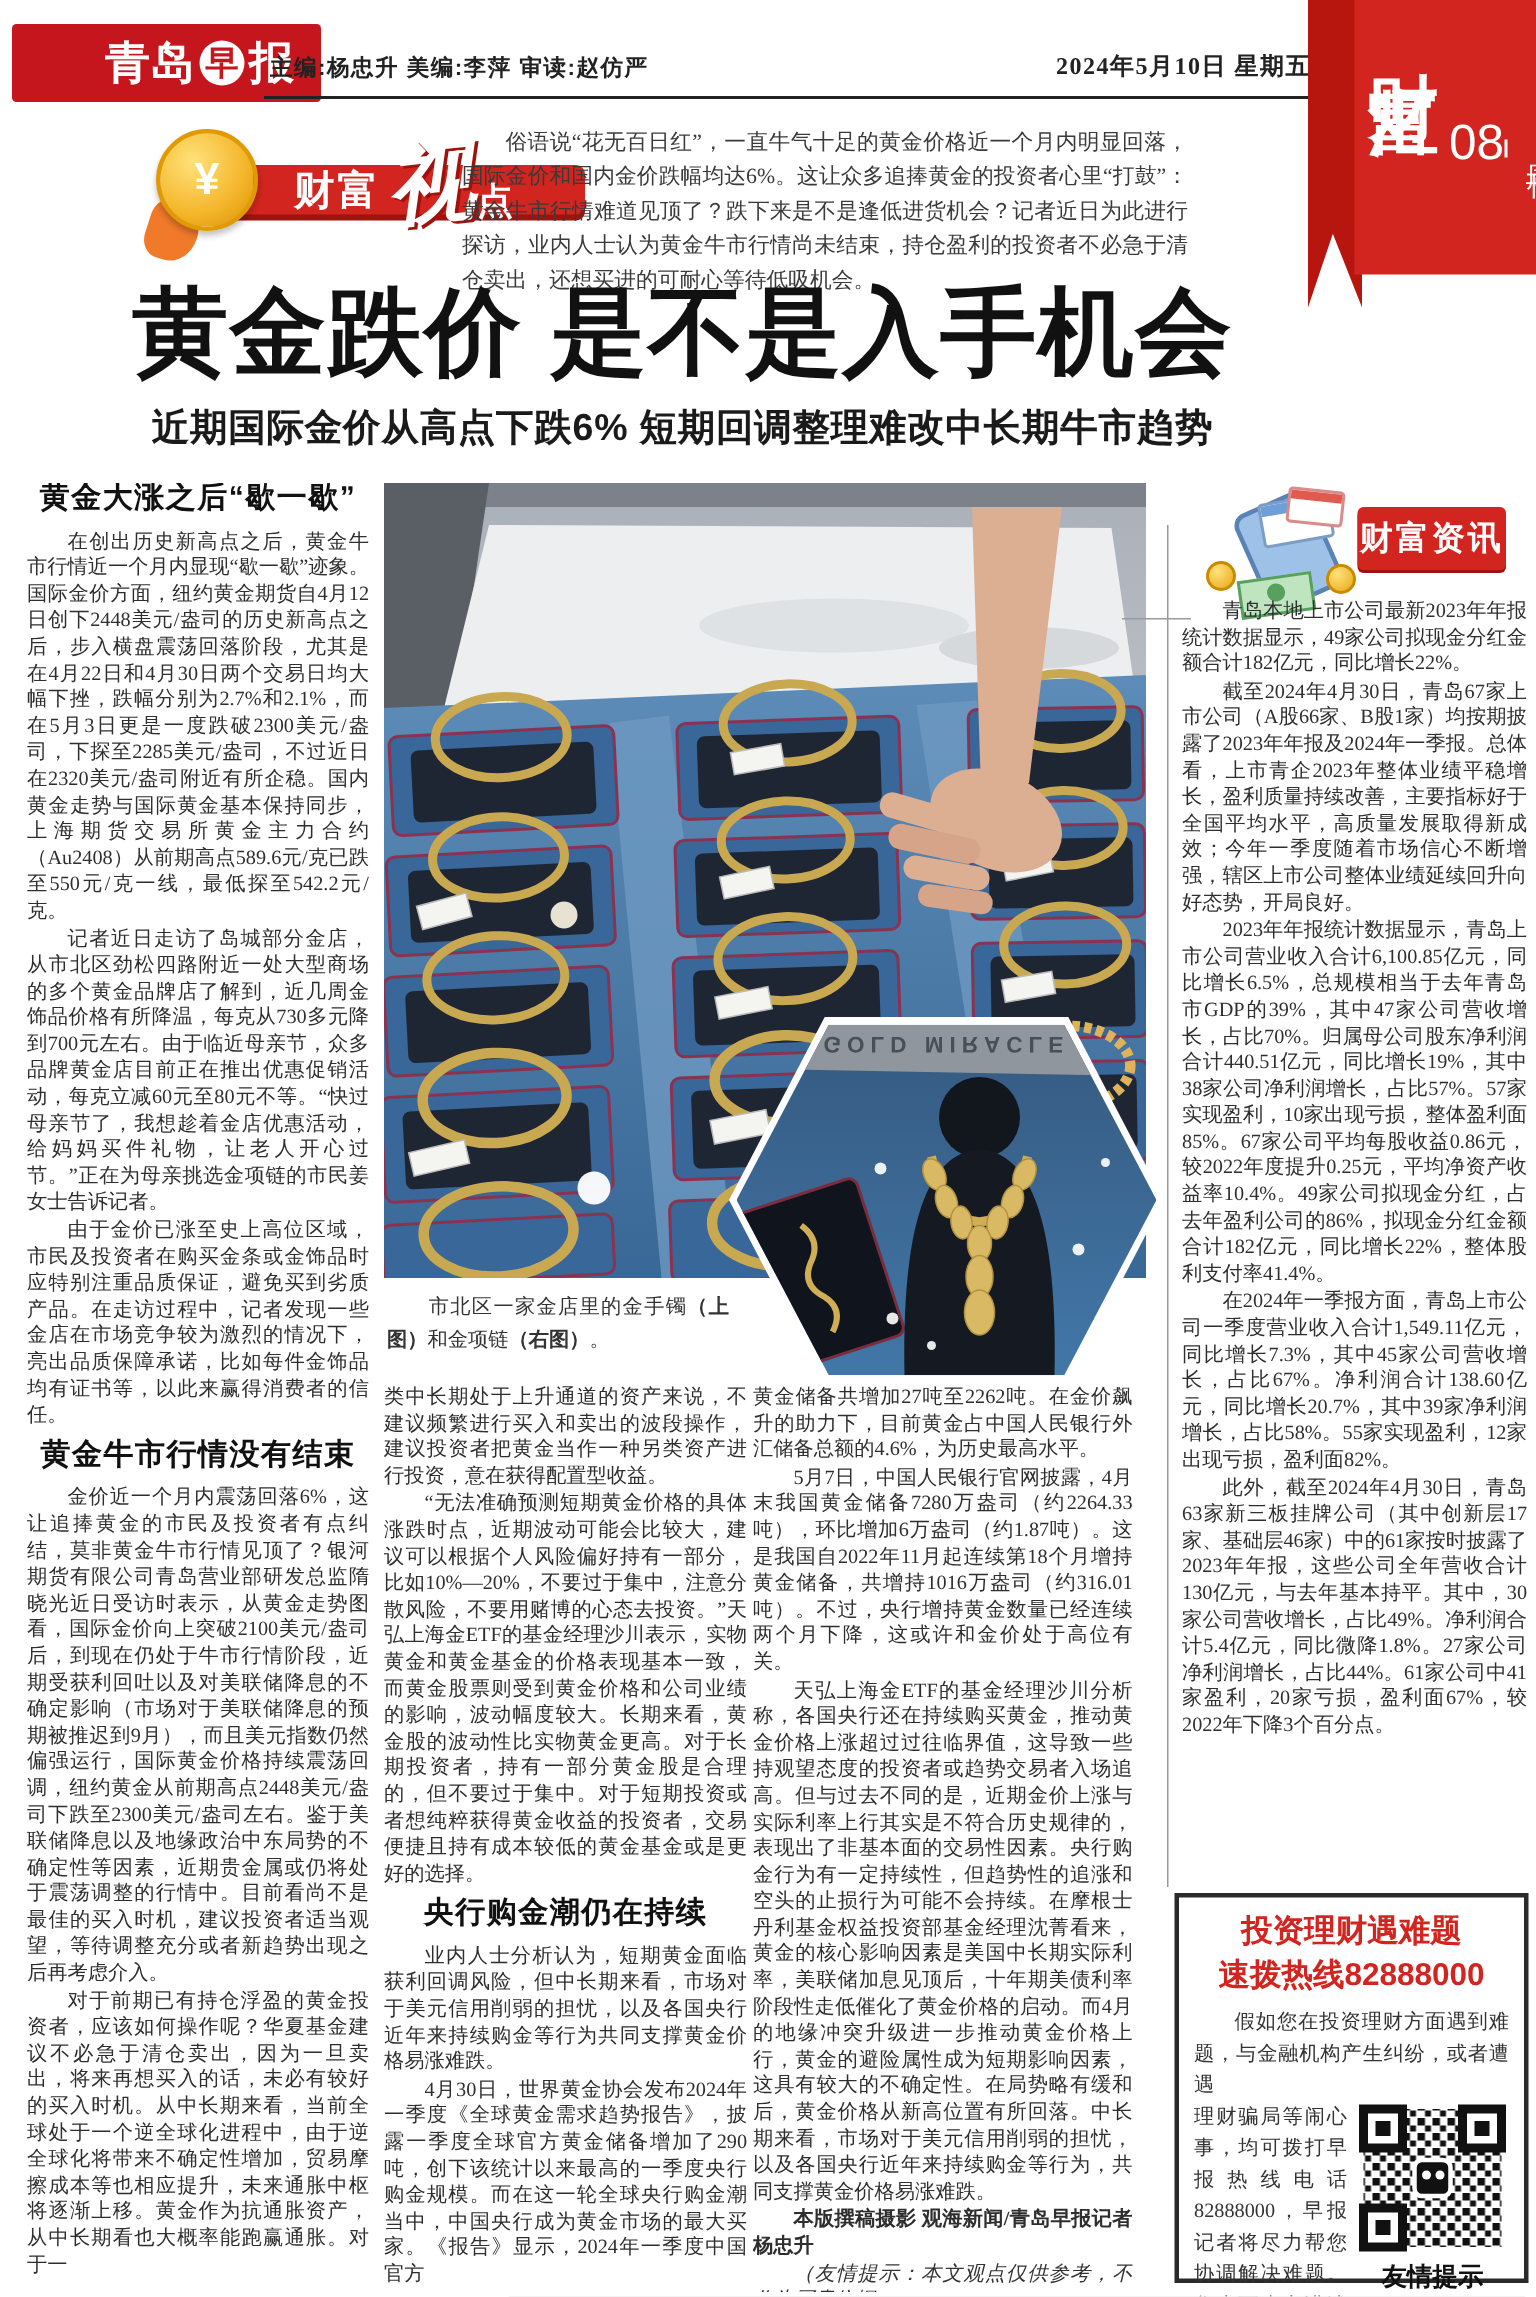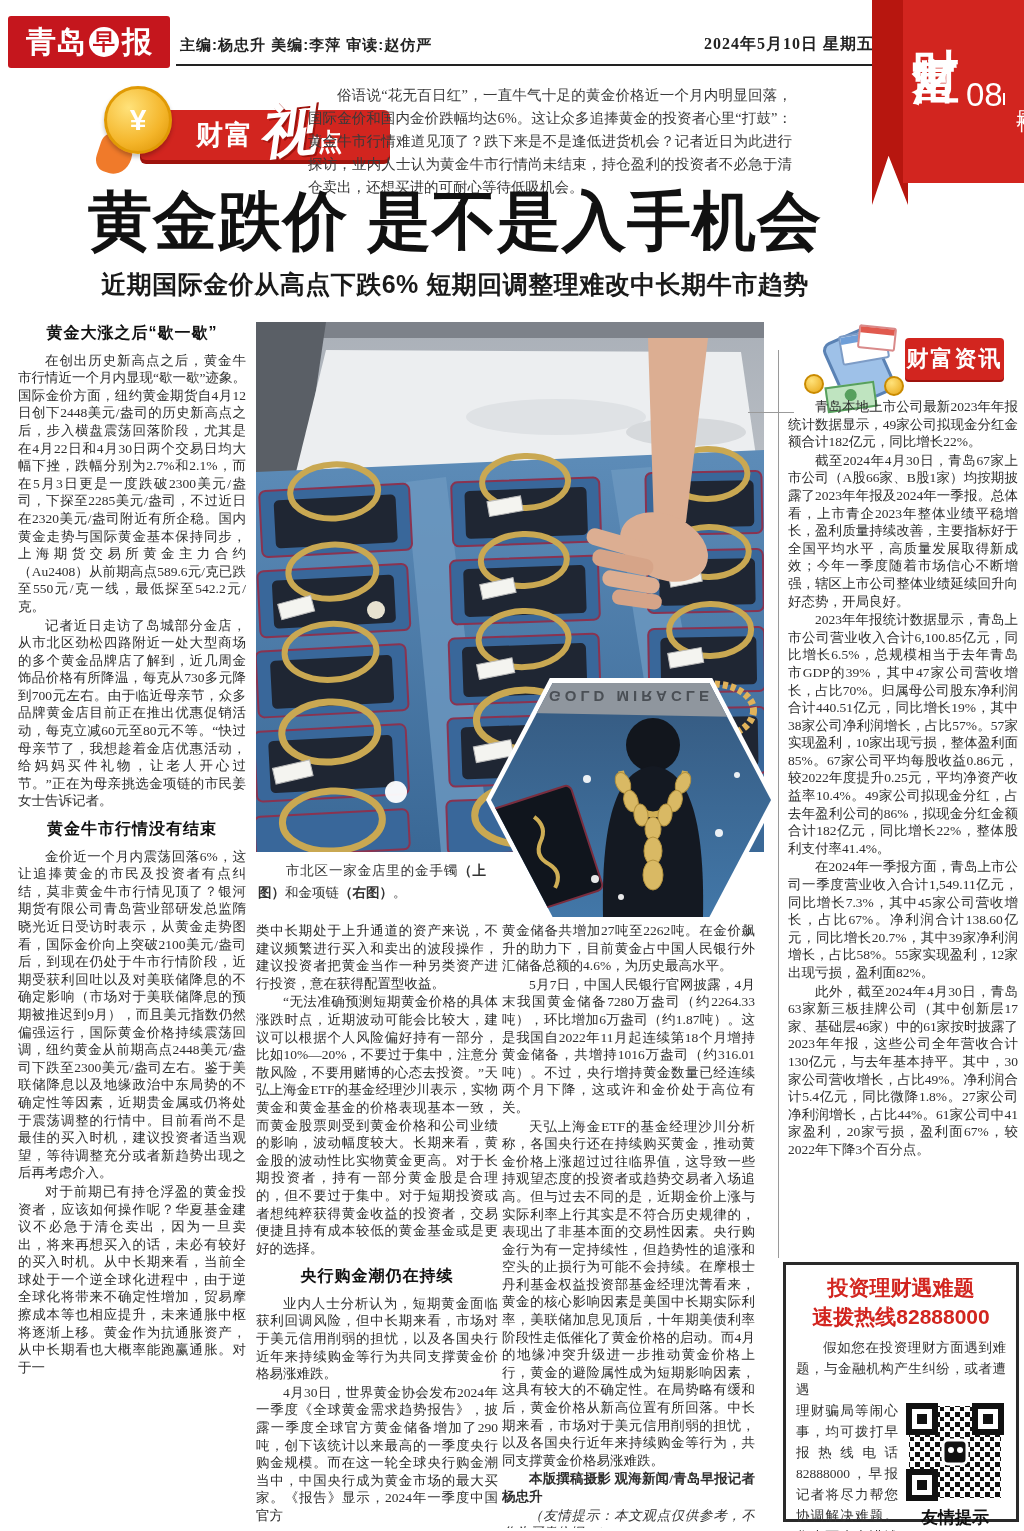--- a/index.html
+++ b/index.html
@@ -8,7 +8,7 @@
   
   .masthead{position:absolute;left:8px;top:16px;width:162px;height:52px;background:#c5161d;
             border-radius:3px;display:flex;align-items:center;justify-content:center;gap:2px;
-            font-family:"Liberation Sans","DejaVu Sans",sans-serif;font-weight:900;color:#fff;font-size:30px;}
+            font-family:"Liberation Sans","DejaVu Sans",sans-serif;font-weight:900;color:#fff;font-size:30px;padding-left:44px;}
   .masthead .circ{display:inline-flex;width:30px;height:30px;border-radius:50%;background:#fff;color:#c5161d;
             align-items:center;justify-content:center;font-size:22px;margin:0 1px;}
   .editors{position:absolute;left:180px;top:36px;font-family:"Liberation Sans","DejaVu Sans",sans-serif;

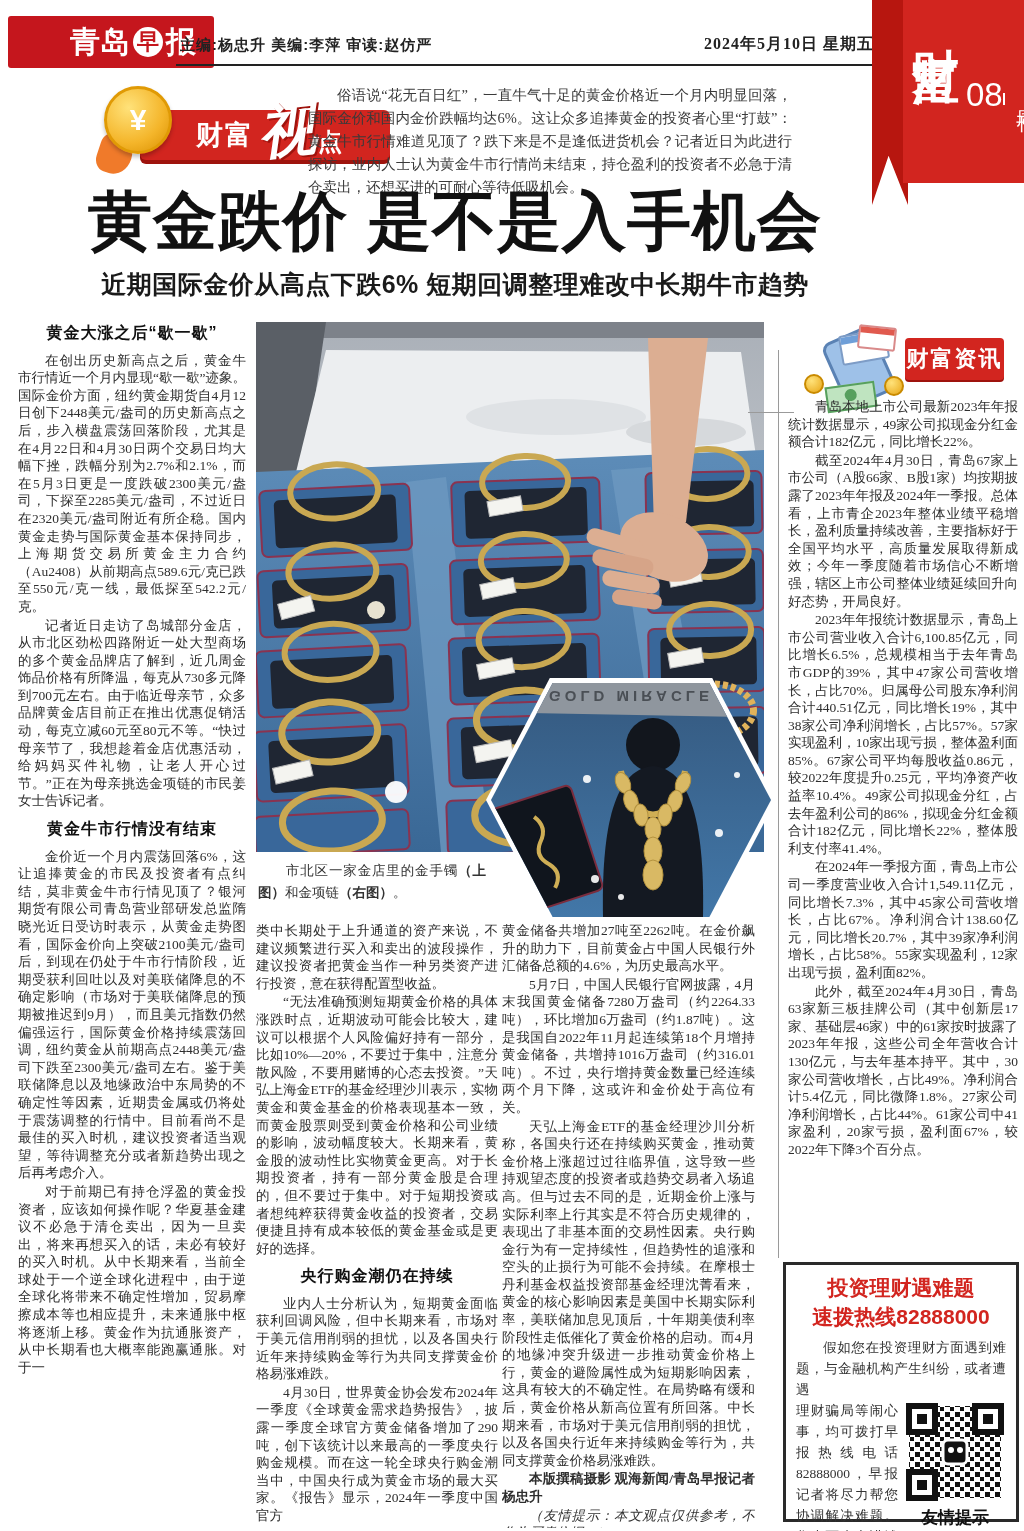--- a/index.html
+++ b/index.html
@@ -28,7 +28,7 @@
             font-size:19px;color:#fff;letter-spacing:4px;font-family:"Liberation Serif","DejaVu Serif",serif;}
   
   .lead-badge{position:absolute;left:96px;top:86px;width:330px;height:104px;}
-  .lead-banner{position:absolute;left:44px;top:24px;width:250px;height:50px;background:#d2251f;border-radius:6px;
+  .lead-banner{position:absolute;left:44px;top:24px;width:250px;height:33px;background:#d2251f;border-radius:6px;
             box-shadow:0 4px 0 #9e130d;display:flex;align-items:center;padding-left:56px;box-sizing:border-box;}
   .lead-banner .w1{font-family:"Liberation Sans","DejaVu Sans",sans-serif;color:#fff;font-weight:900;font-size:27px;letter-spacing:2px;}
   .lead-banner .script{color:#fff;font-size:58px;font-family:"Liberation Serif","DejaVu Serif",serif;

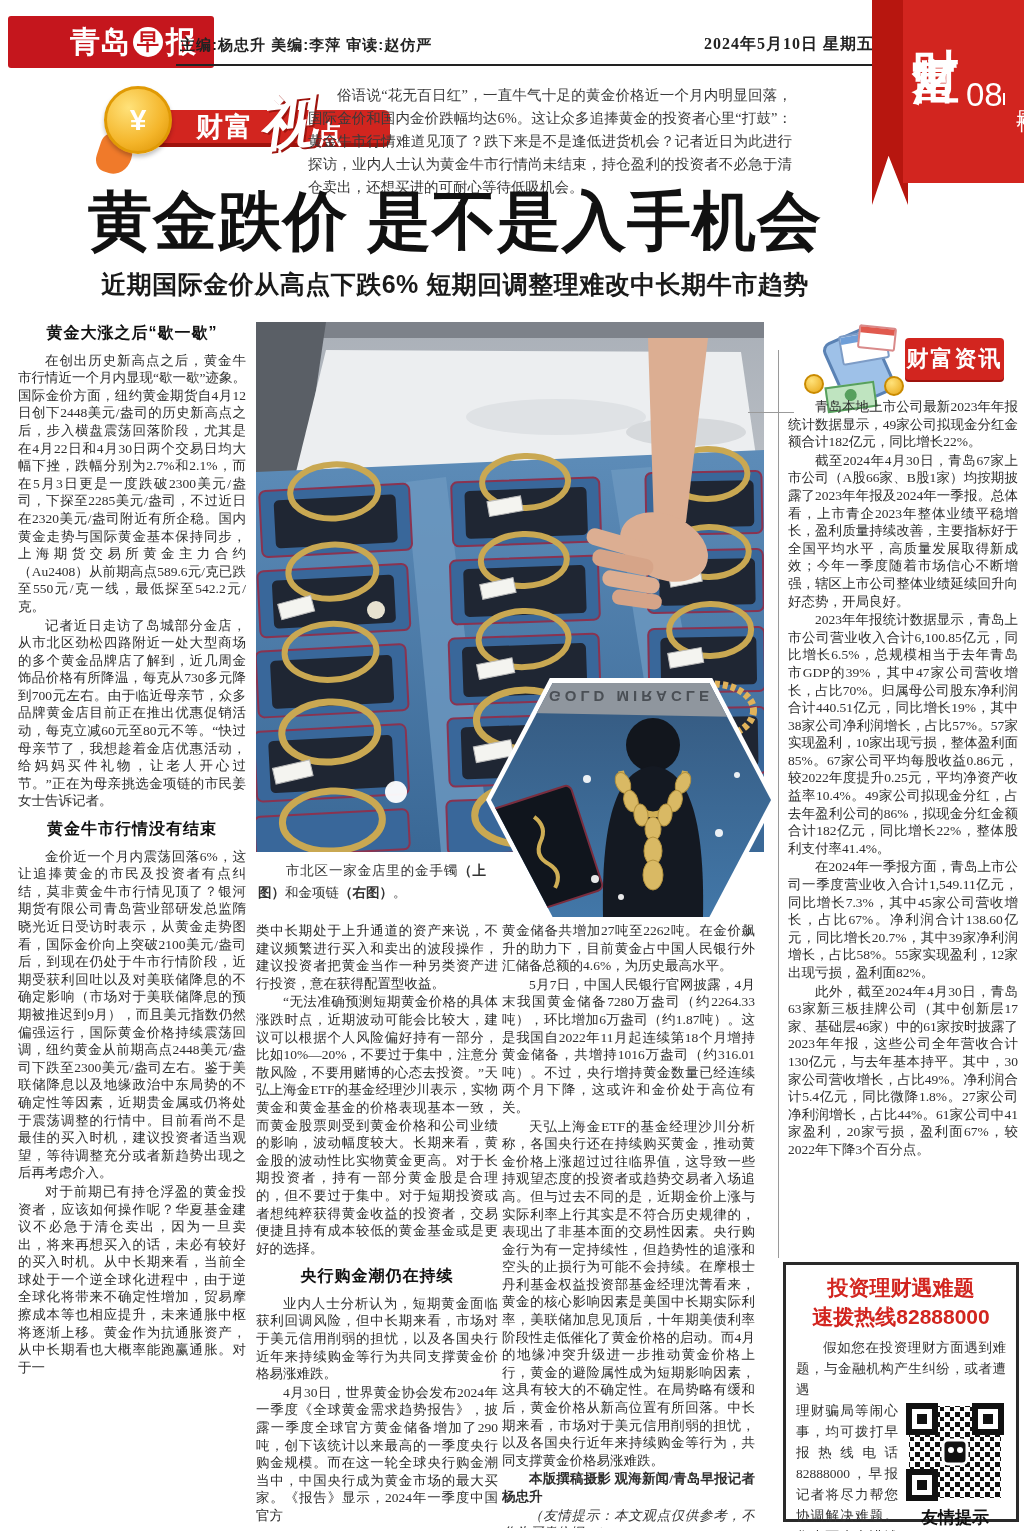--- a/index.html
+++ b/index.html
@@ -54,7 +54,7 @@
   .bodycol{position:absolute;font-size:13.5px;line-height:17.6px;text-align:justify;color:#2e2e2e;overflow:hidden;}
   .bodycol p{margin:0 0 1px 0;text-indent:2em;}
   .bodycol p.cont{text-indent:0;}
-  .colhead{font-family:"Liberation Sans","DejaVu Sans",sans-serif;font-weight:900;font-size:16px;color:#111;
+  .colhead{font-family:"Liberation Sans","DejaVu Sans",sans-serif;font-weight:900;font-size:20px;color:#111;
         text-align:center;text-indent:0;margin:10px 0 10px 0;letter-spacing:1px;}
   #col1{left:18px;top:322px;width:228px;height:1205px;}
   #col1 .colhead:first-child{margin-top:2px;}

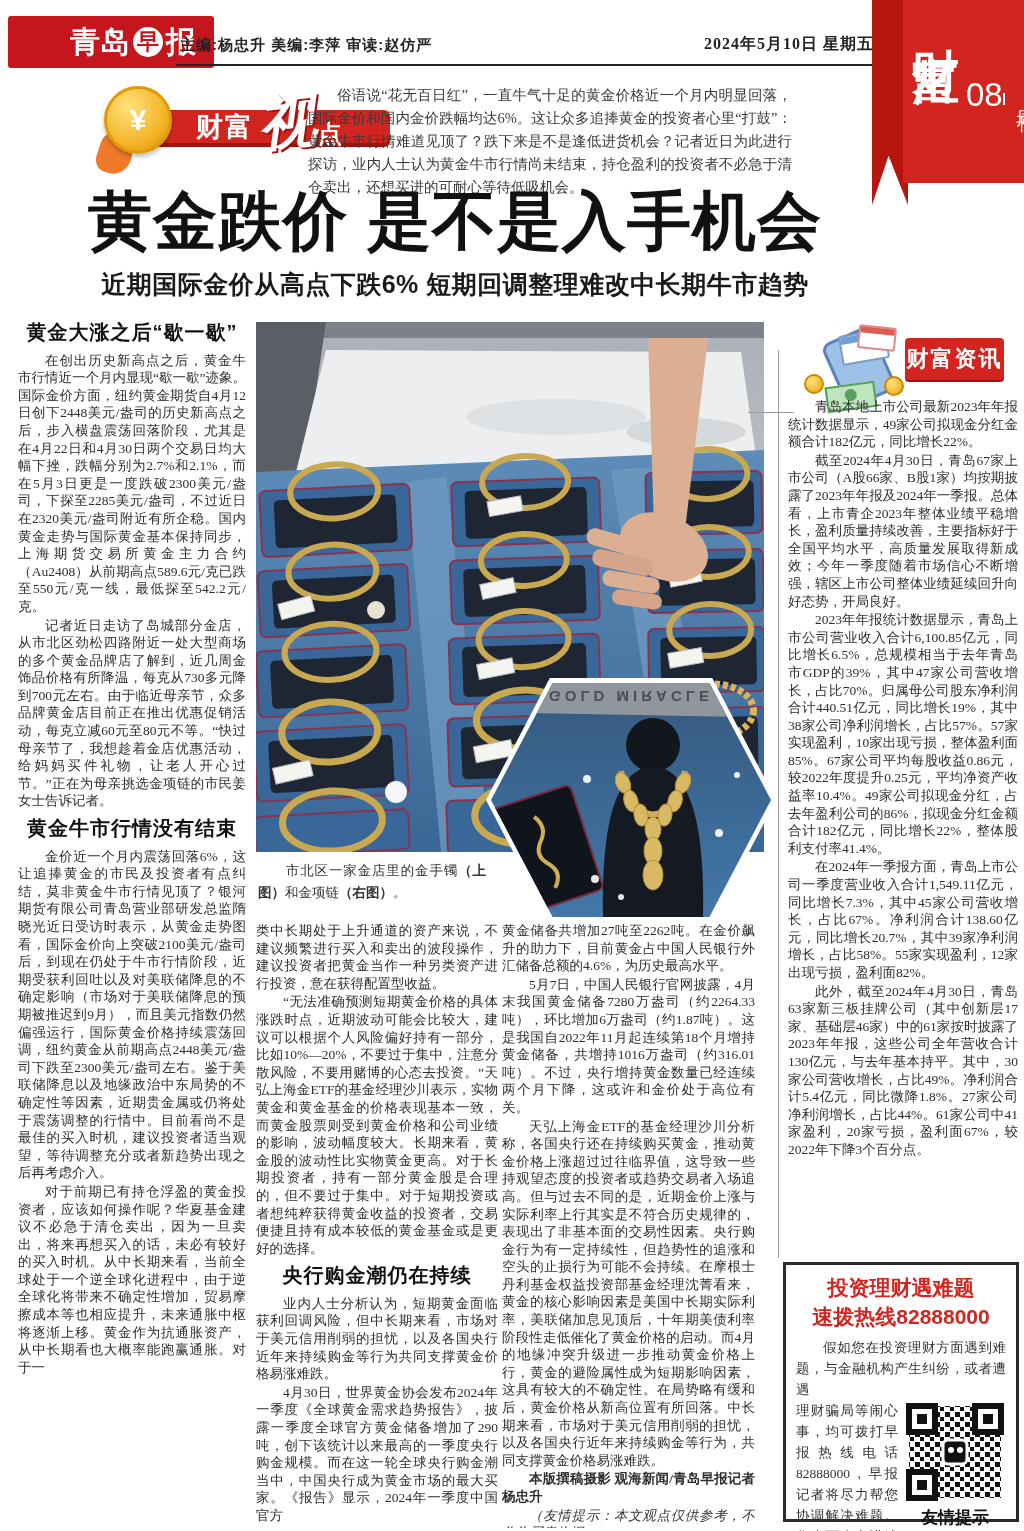--- a/index.html
+++ b/index.html
@@ -151,6 +151,7 @@
     <div class="colhead">黄金大涨之后“歇一歇”</div>
     <p>在创出历史新高点之后，黄金牛市行情近一个月内显现“歇一歇”迹象。国际金价方面，纽约黄金期货自4月12日创下2448美元/盎司的历史新高点之后，步入横盘震荡回落阶段，尤其是在4月22日和4月30日两个交易日均大幅下挫，跌幅分别为2.7%和2.1%，而在5月3日更是一度跌破2300美元/盎司，下探至2285美元/盎司，不过近日在2320美元/盎司附近有所企稳。国内黄金走势与国际黄金基本保持同步，上海期货交易所黄金主力合约（Au2408）从前期高点589.6元/克已跌至550元/克一线，最低探至542.2元/克。</p>
     <p>记者近日走访了岛城部分金店，从市北区劲松四路附近一处大型商场的多个黄金品牌店了解到，近几周金饰品价格有所降温，每克从730多元降到700元左右。由于临近母亲节，众多品牌黄金店目前正在推出优惠促销活动，每克立减60元至80元不等。“快过母亲节了，我想趁着金店优惠活动，给妈妈买件礼物，让老人开心过节。”正在为母亲挑选金项链的市民姜女士告诉记者。</p>
+    <p>由于金价已涨至史上高位区域，市民及投资者在购买金条或金饰品时应特别注重品质保证，避免买到劣质产品。在走访过程中，记者发现一些金店在市场竞争较为激烈的情况下，亮出品质保障承诺，比如每件金饰品均有证书等，以此来赢得消费者的信任。</p>
     <div class="colhead">黄金牛市行情没有结束</div>
     <p>金价近一个月内震荡回落6%，这让追捧黄金的市民及投资者有点纠结，莫非黄金牛市行情见顶了？银河期货有限公司青岛营业部研发总监隋晓光近日受访时表示，从黄金走势图看，国际金价向上突破2100美元/盎司后，到现在仍处于牛市行情阶段，近期受获利回吐以及对美联储降息的不确定影响（市场对于美联储降息的预期被推迟到9月），而且美元指数仍然偏强运行，国际黄金价格持续震荡回调，纽约黄金从前期高点2448美元/盎司下跌至2300美元/盎司左右。鉴于美联储降息以及地缘政治中东局势的不确定性等因素，近期贵金属或仍将处于震荡调整的行情中。目前看尚不是最佳的买入时机，建议投资者适当观望，等待调整充分或者新趋势出现之后再考虑介入。</p>
     <p>对于前期已有持仓浮盈的黄金投资者，应该如何操作呢？华夏基金建议不必急于清仓卖出，因为一旦卖出，将来再想买入的话，未必有较好的买入时机。从中长期来看，当前全球处于一个逆全球化进程中，由于逆全球化将带来不确定性增加，贸易摩擦成本等也相应提升，未来通胀中枢将逐渐上移。黄金作为抗通胀资产，从中长期看也大概率能跑赢通胀。对于一</p>

